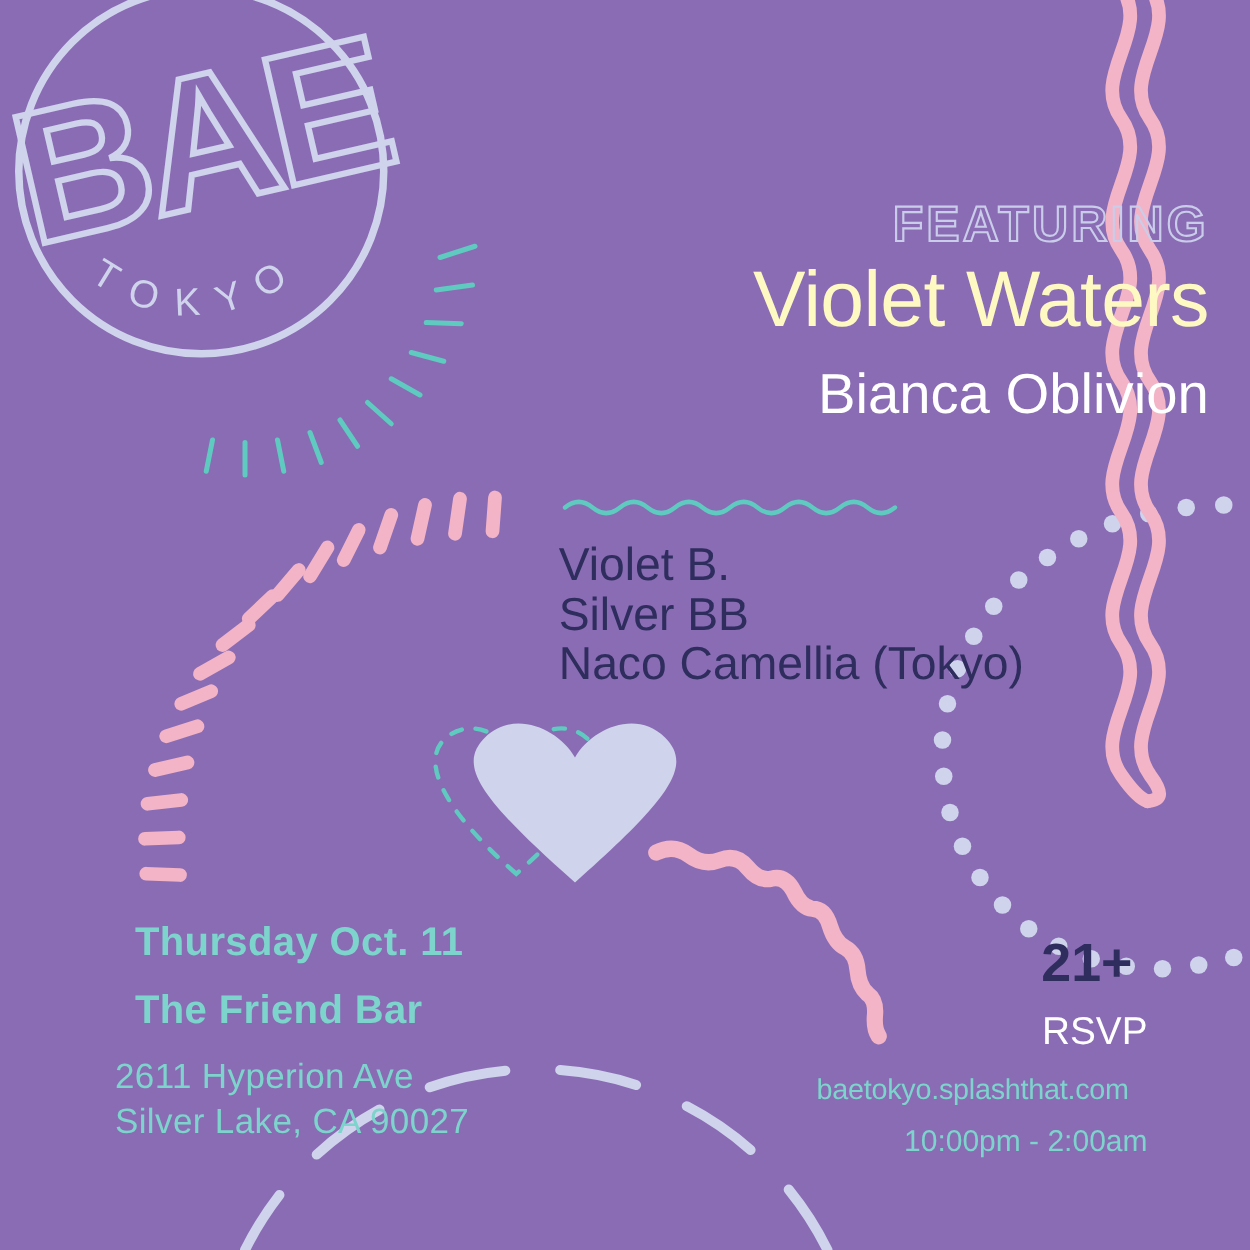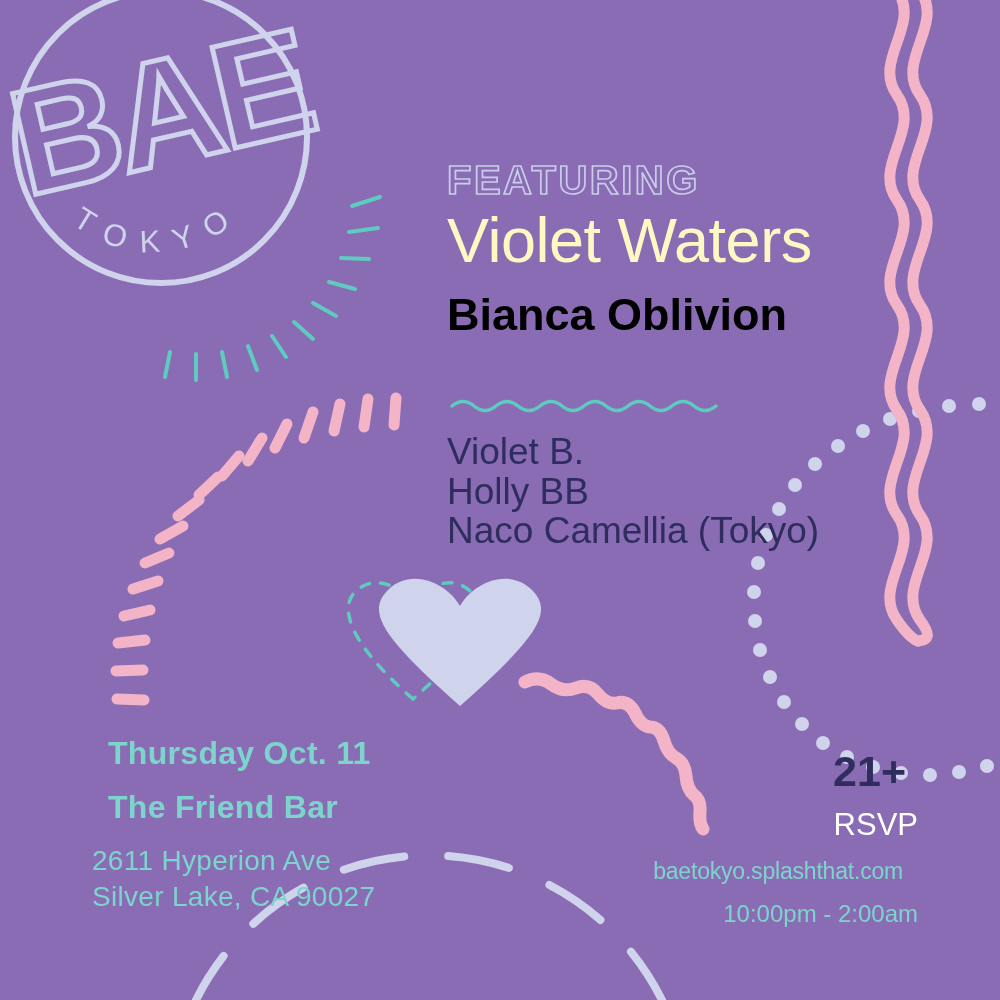--- a/index.html
+++ b/index.html
@@ -38,6 +38,7 @@
     left: 447px;
     top: 160px;
     width: 520px;
+    text-align: right;
   }
   #featuring-label {
     font-size: 40px;

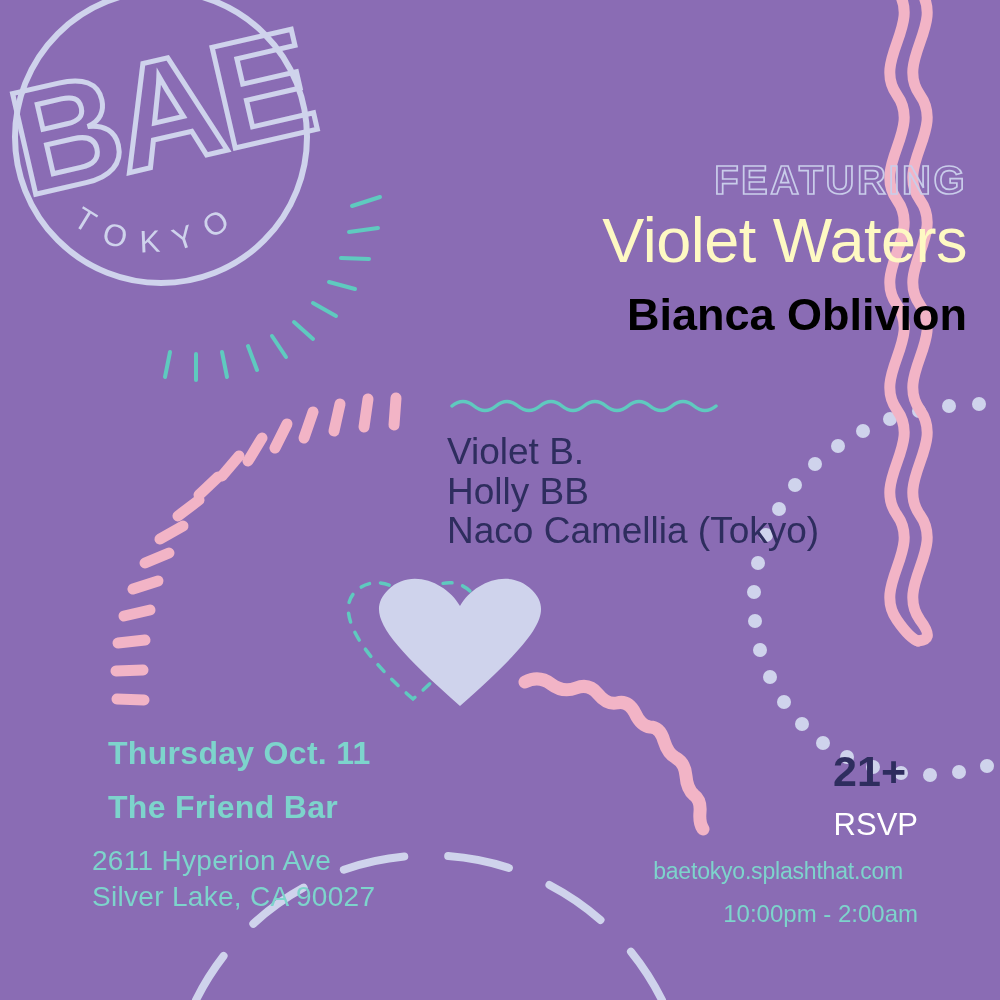--- a/index.html
+++ b/index.html
@@ -60,9 +60,9 @@
   }
   #support-headliner {
     font-size: 45px;
-    font-weight: 700;
+    font-weight: 400;
     letter-spacing: 0px;
-    color: #000000;
+    color: #ffffff;
     line-height: 1.1;
     margin: 16px 0 0 0;
   }

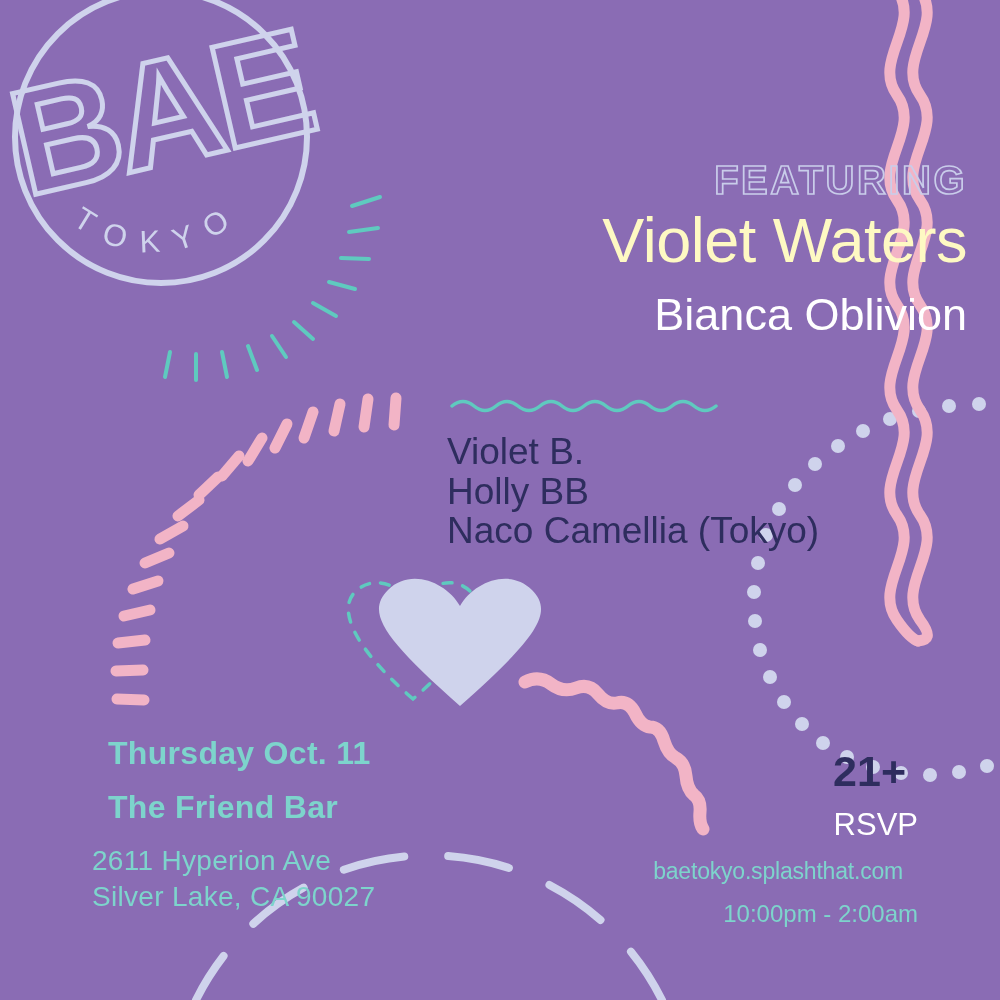--- a/index.html
+++ b/index.html
@@ -271,7 +271,7 @@
 
   <ul id="artist-list">
     <li>Violet B.</li>
-    <li>Holly BB</li>
+    <li>Silver BB</li>
     <li>Naco Camellia (Tokyo)</li>
   </ul>
 

